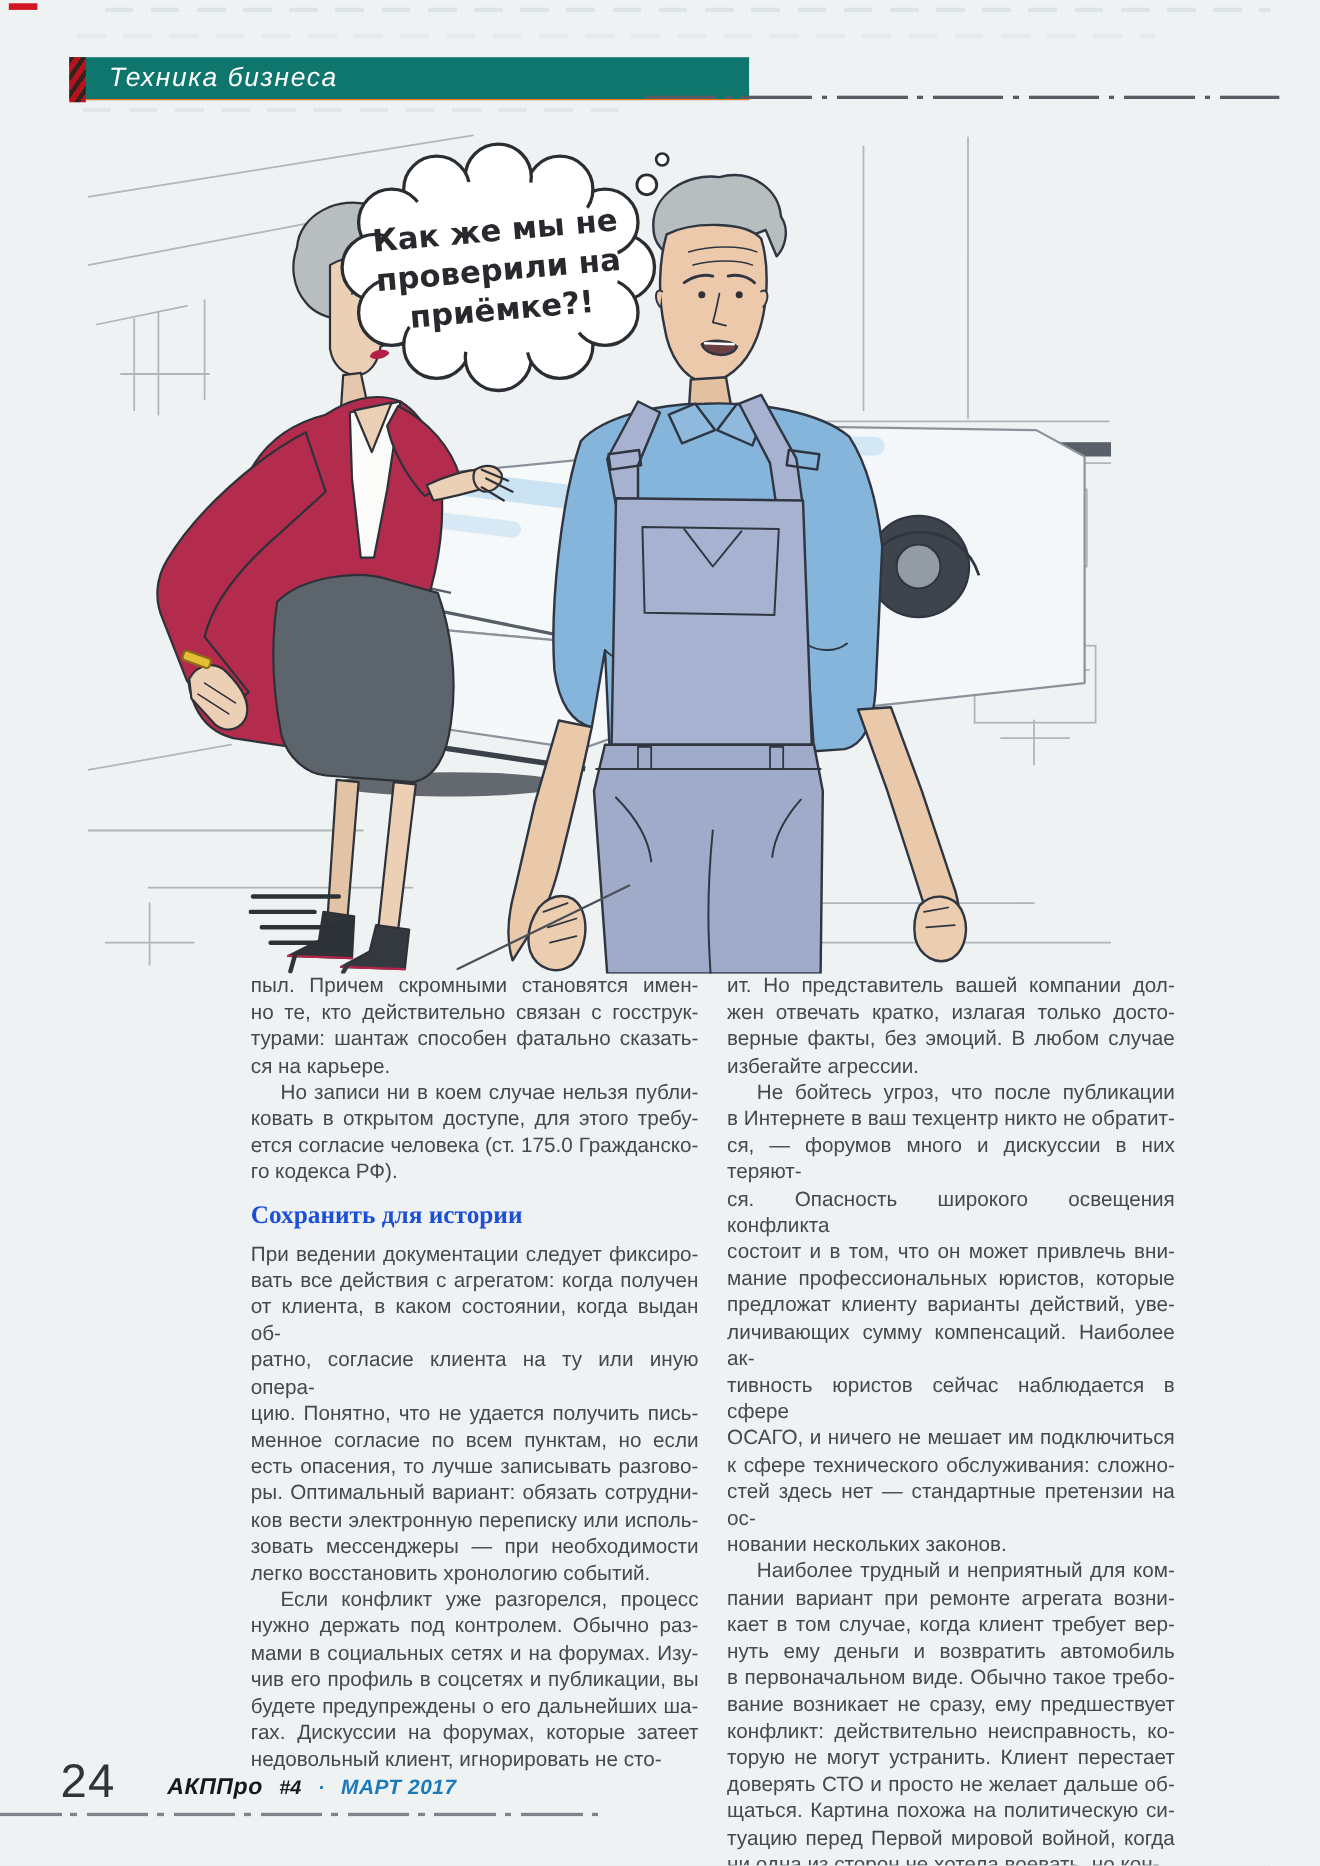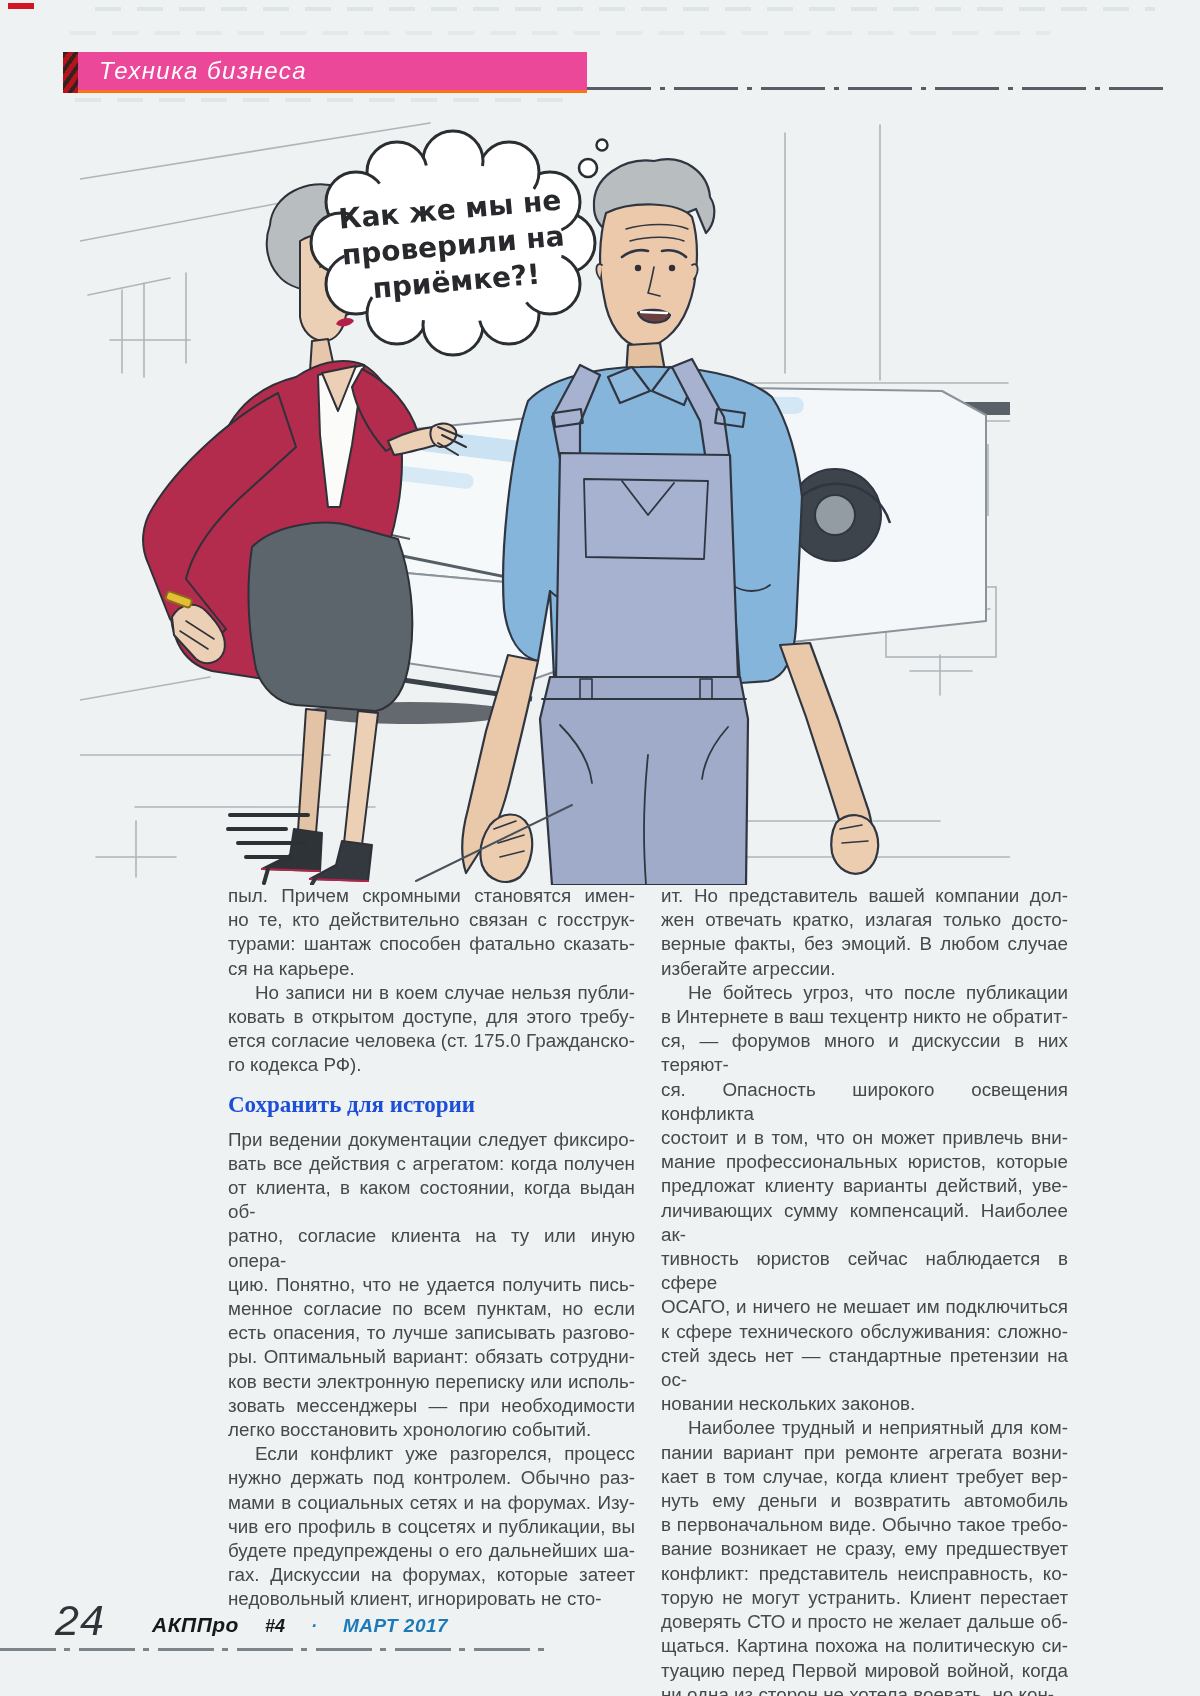--- a/index.html
+++ b/index.html
@@ -15,8 +15,8 @@
   .dash-row.r3{left:75px;top:98px;width:500px;opacity:.8;}
 
   
-  .banner{position:absolute;left:63px;top:52px;width:524px;height:38px;background:#ec4899;
-        color:#fff;display:flex;align-items:center;border-bottom:3px solid #f97316;}
+  .banner{position:absolute;left:63px;top:52px;width:618px;height:38px;background:#0f766e;
+        color:#fff;display:flex;align-items:center;border-bottom:1px solid #f97316;}
   .banner .hatch{position:absolute;left:0;top:0;bottom:-3px;width:15px;
         background:repeating-linear-gradient(125deg,#32231f 0 4px,#b8121c 4px 9px);}
   .banner .label{margin-left:36px;font-style:italic;font-size:24px;letter-spacing:1.5px;}

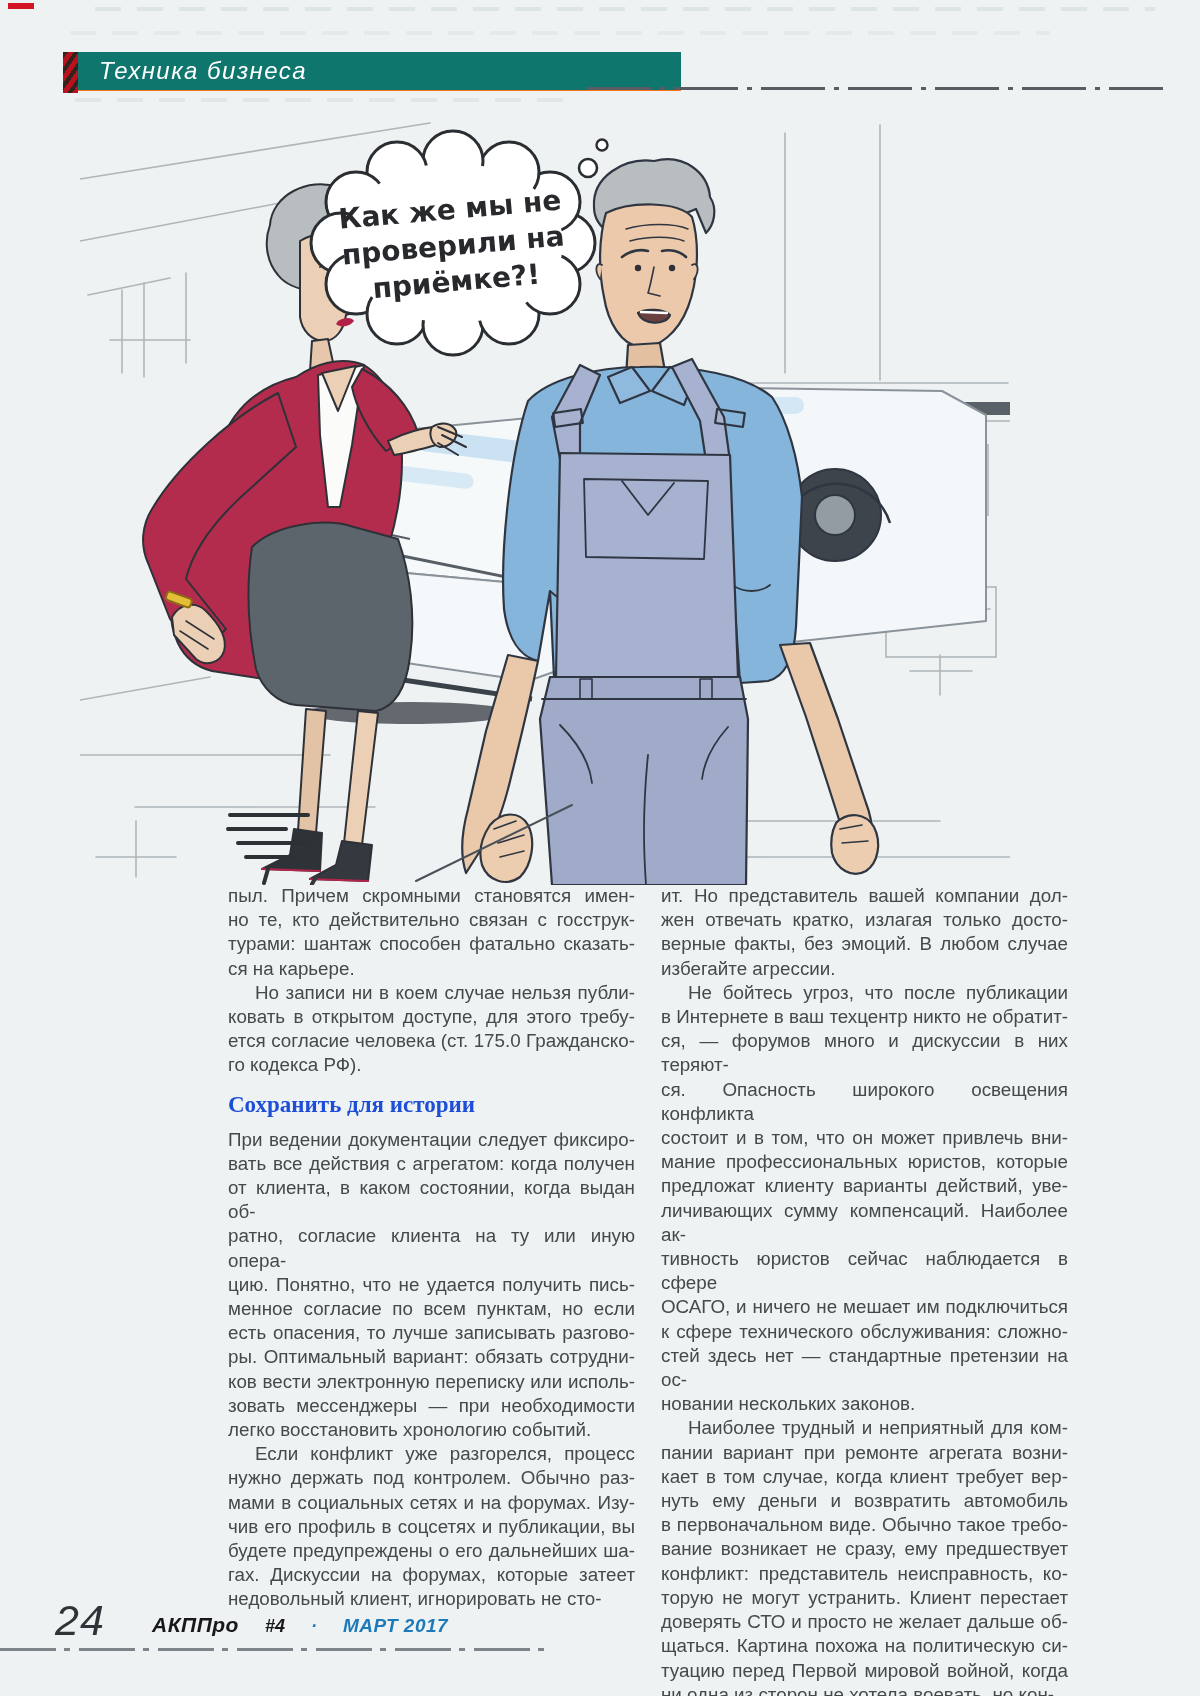--- a/index.html
+++ b/index.html
@@ -276,7 +276,7 @@
           <div class="line">нуть ему деньги и возвратить автомобиль</div>
           <div class="line">в первоначальном виде. Обычно такое требо-</div>
           <div class="line">вание возникает не сразу, ему предшествует</div>
-          <div class="line">конфликт: представитель неисправность, ко-</div>
+          <div class="line">конфликт: действительно неисправность, ко-</div>
           <div class="line">торую не могут устранить. Клиент перестает</div>
           <div class="line">доверять СТО и просто не желает дальше об-</div>
           <div class="line">щаться. Картина похожа на политическую си-</div>

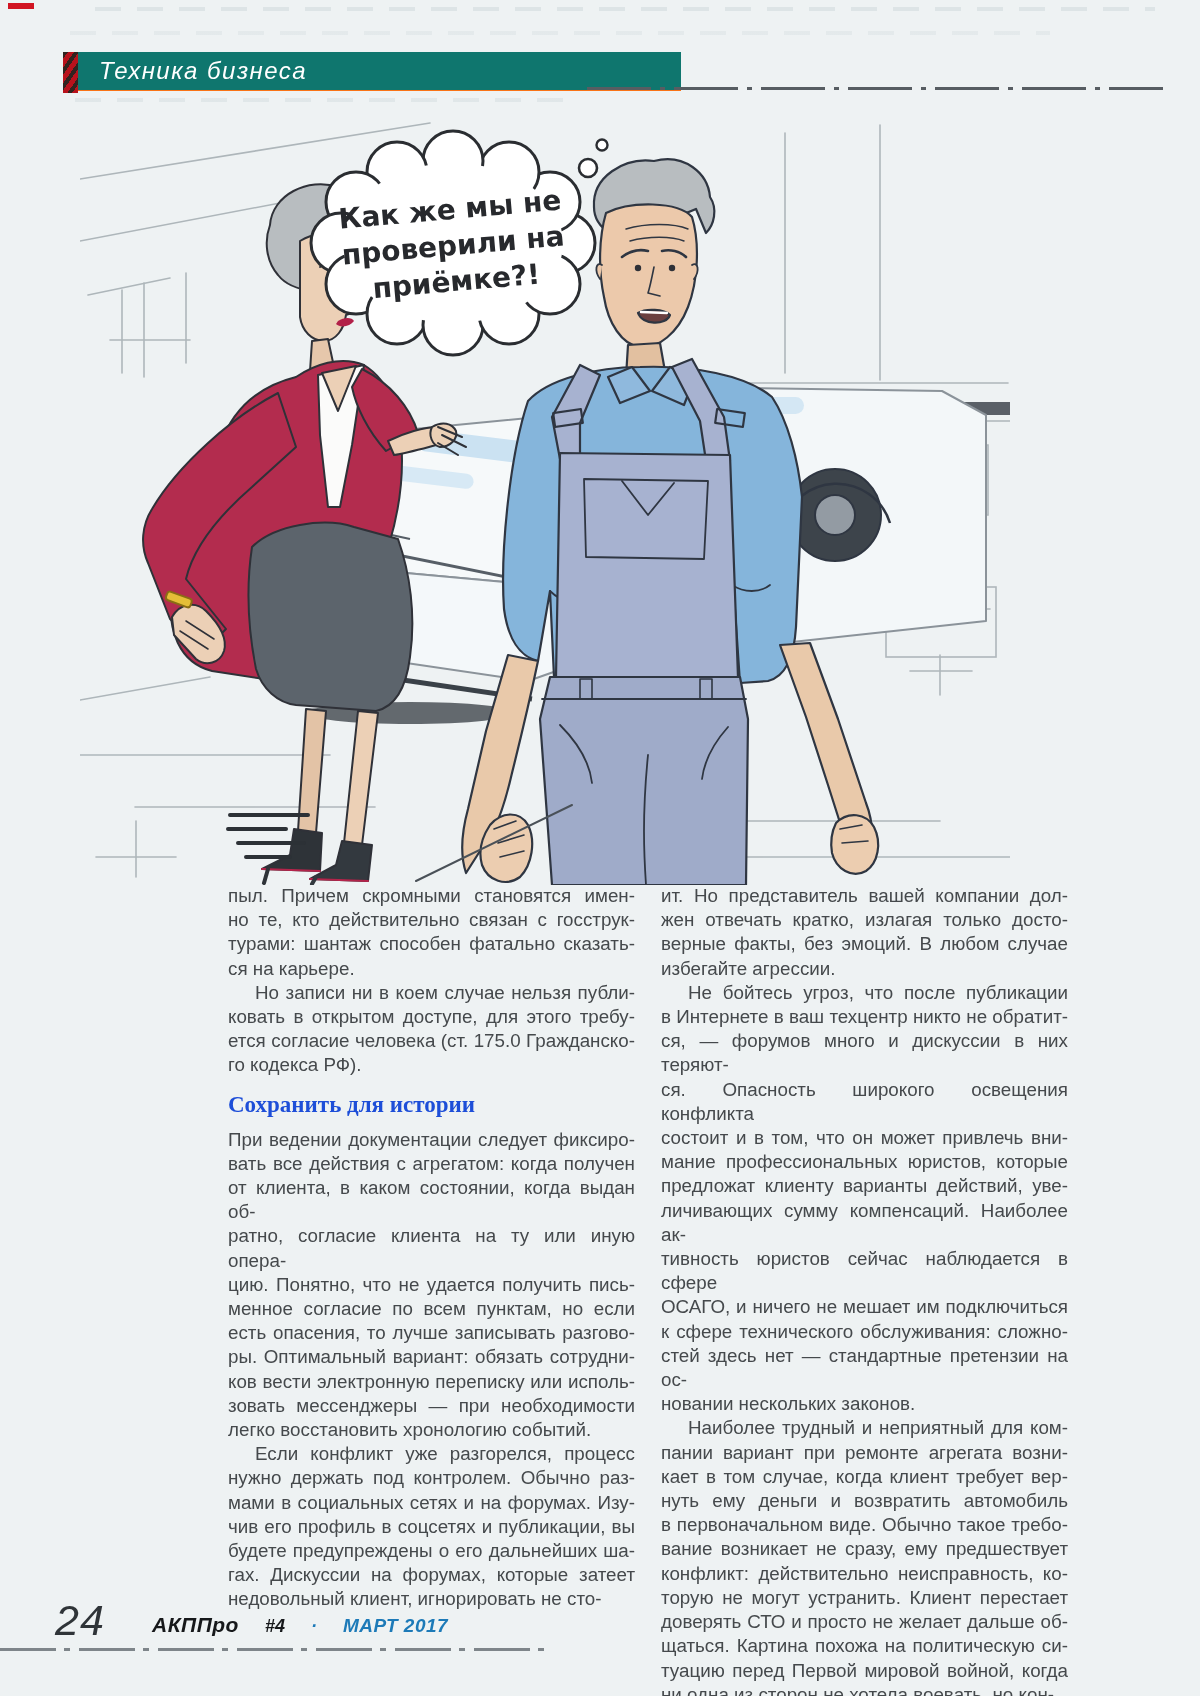--- a/index.html
+++ b/index.html
@@ -35,7 +35,7 @@
   .sec-heading{margin:14px 0 10px 0;font-size:23px;line-height:26px;color:#1d4ed8;font-weight:bold;font-family:Liberation Serif, serif;}
 
   
-  .page-num{position:absolute;left:55px;top:1596px;font-size:43px;color:#2f3438;letter-spacing:1px;font-style:italic;}
+  .page-num{position:absolute;left:55px;top:1596px;font-size:43px;color:#2f3438;letter-spacing:1px;}
   .imprint{position:absolute;left:152px;top:1613px;display:flex;gap:26px;align-items:baseline;
         font-style:italic;font-weight:bold;color:#16181a;}
   .imprint .logo{font-size:21px;letter-spacing:.5px;}

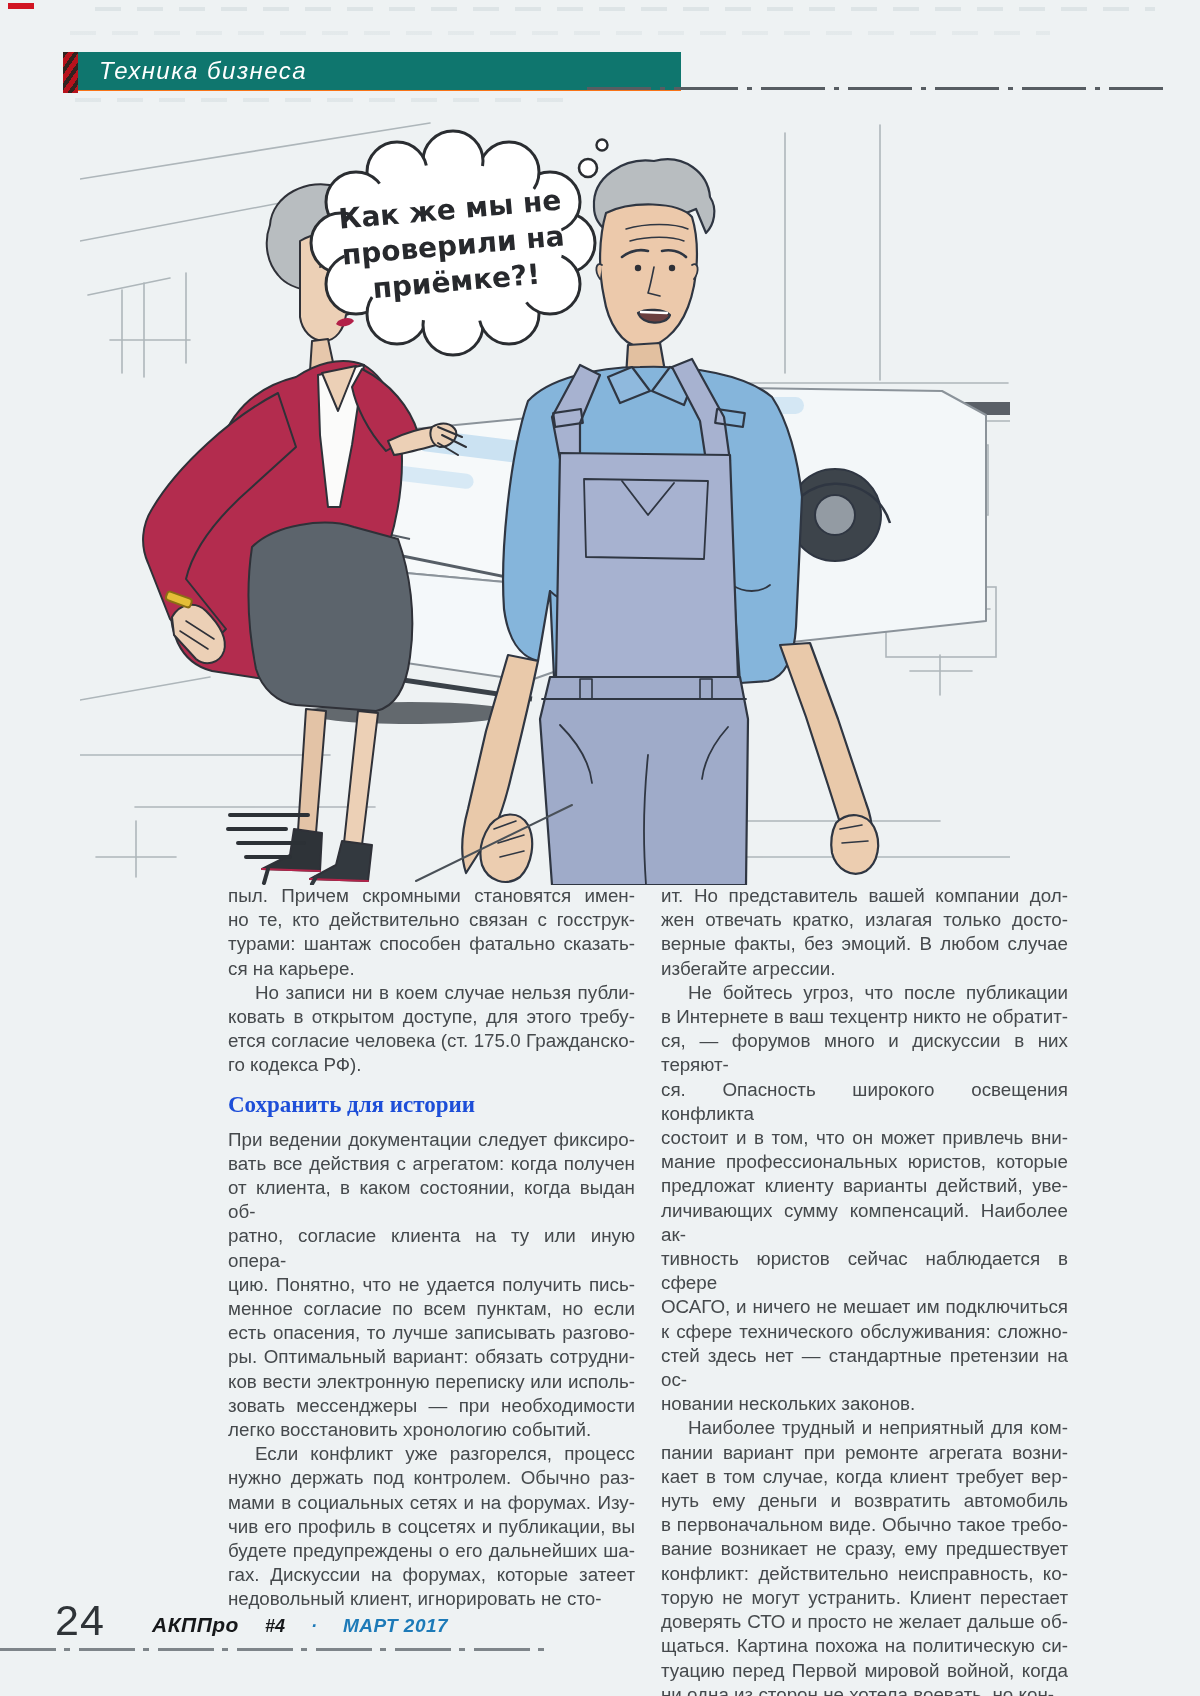--- a/index.html
+++ b/index.html
@@ -36,7 +36,7 @@
 
   
   .page-num{position:absolute;left:55px;top:1596px;font-size:43px;color:#2f3438;letter-spacing:1px;}
-  .imprint{position:absolute;left:152px;top:1613px;display:flex;gap:26px;align-items:baseline;
+  .imprint{position:absolute;left:152px;top:1613px;display:flex;gap:15px;align-items:baseline;
         font-style:italic;font-weight:bold;color:#16181a;}
   .imprint .logo{font-size:21px;letter-spacing:.5px;}
   .imprint .issue{font-size:18px;}

